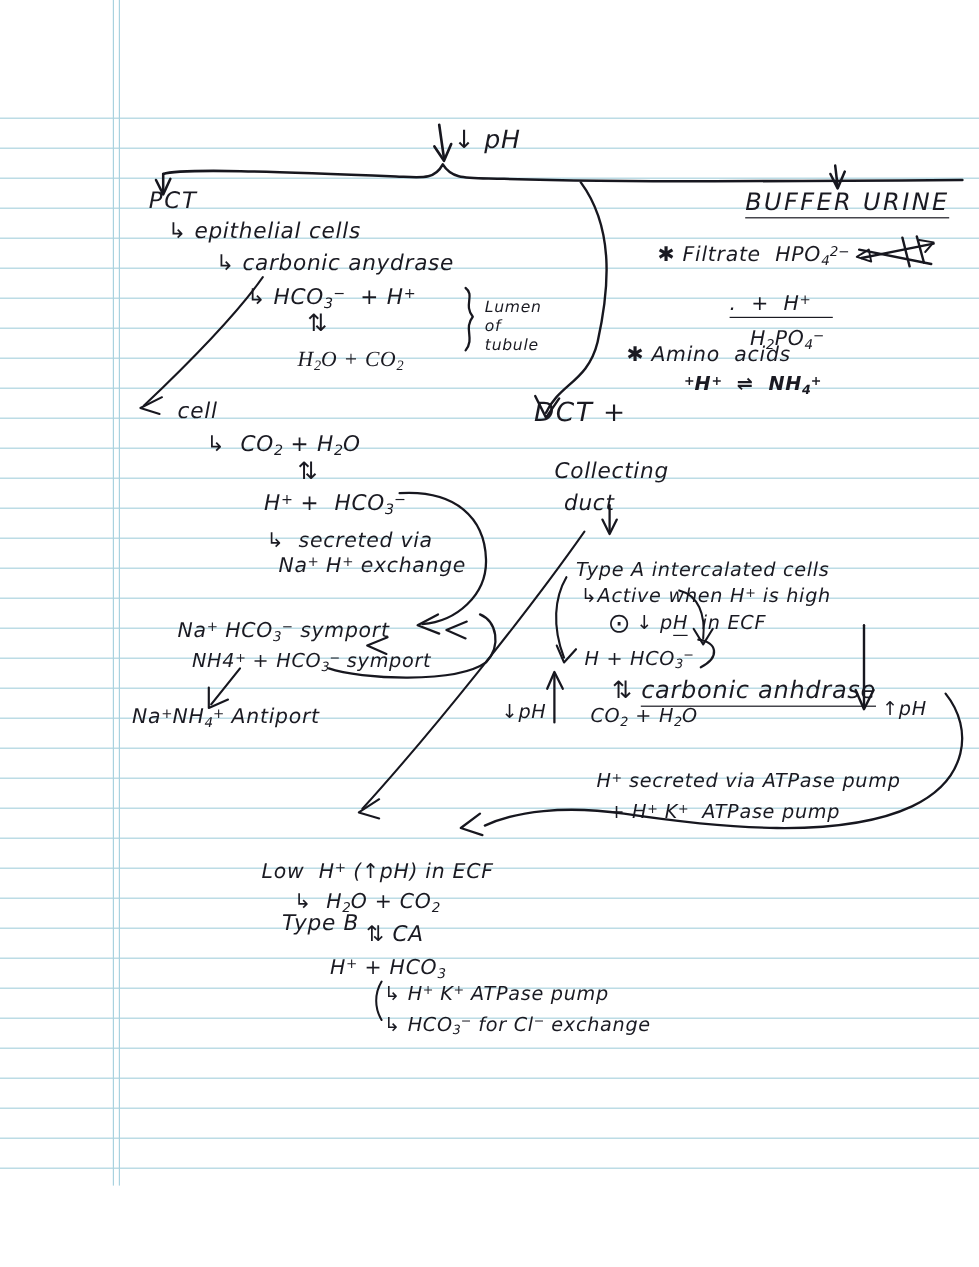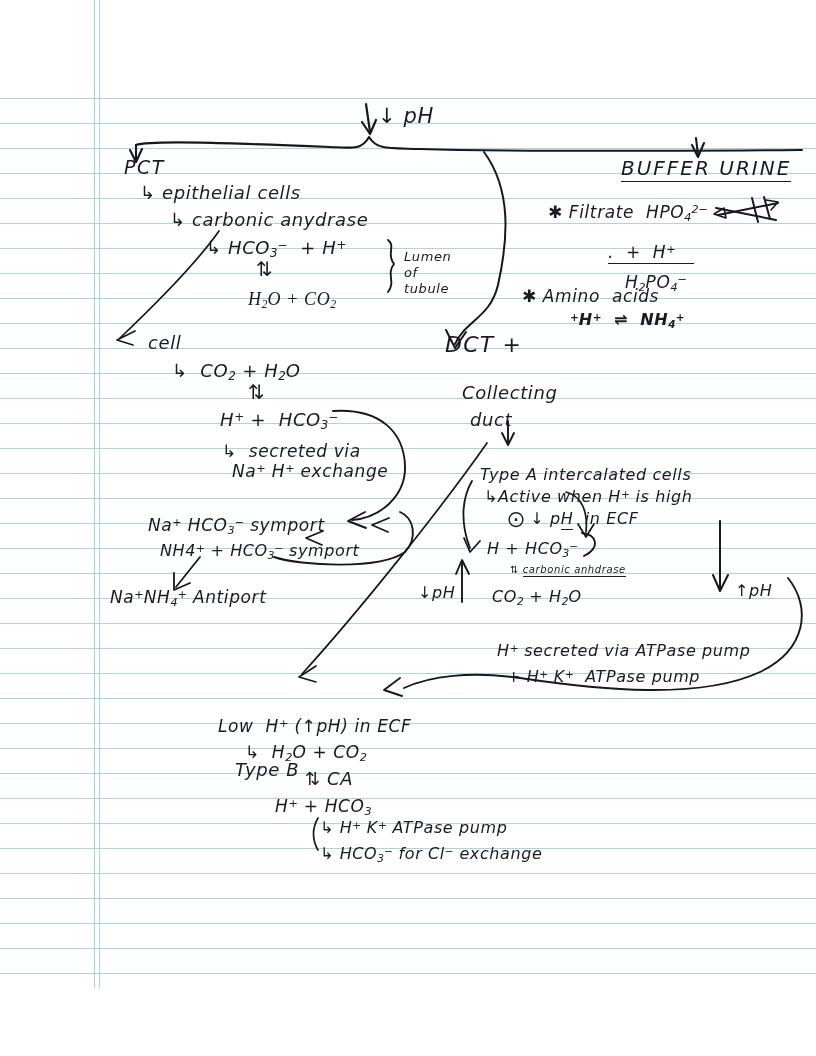--- a/index.html
+++ b/index.html
@@ -135,7 +135,7 @@
 
     <div class="hw sk" style="left:140px; top:184px; font-size:18px;">↳&nbsp;epithelial cells</div>
 
-    <div class="hw sk" style="left:170px; top:211px; font-size:18px;">↳&nbsp;carbonic anydrase</div>
+    <div class="hw sk" style="left:180px; top:211px; font-size:18px;">↳&nbsp;carbonic anydrase</div>
 
     <div class="hw sk" style="left:206px; top:239px; font-size:18px;">↳&nbsp;HCO<sub>3</sub><sup>−</sup> &nbsp;+ H<sup>+</sup></div>
 

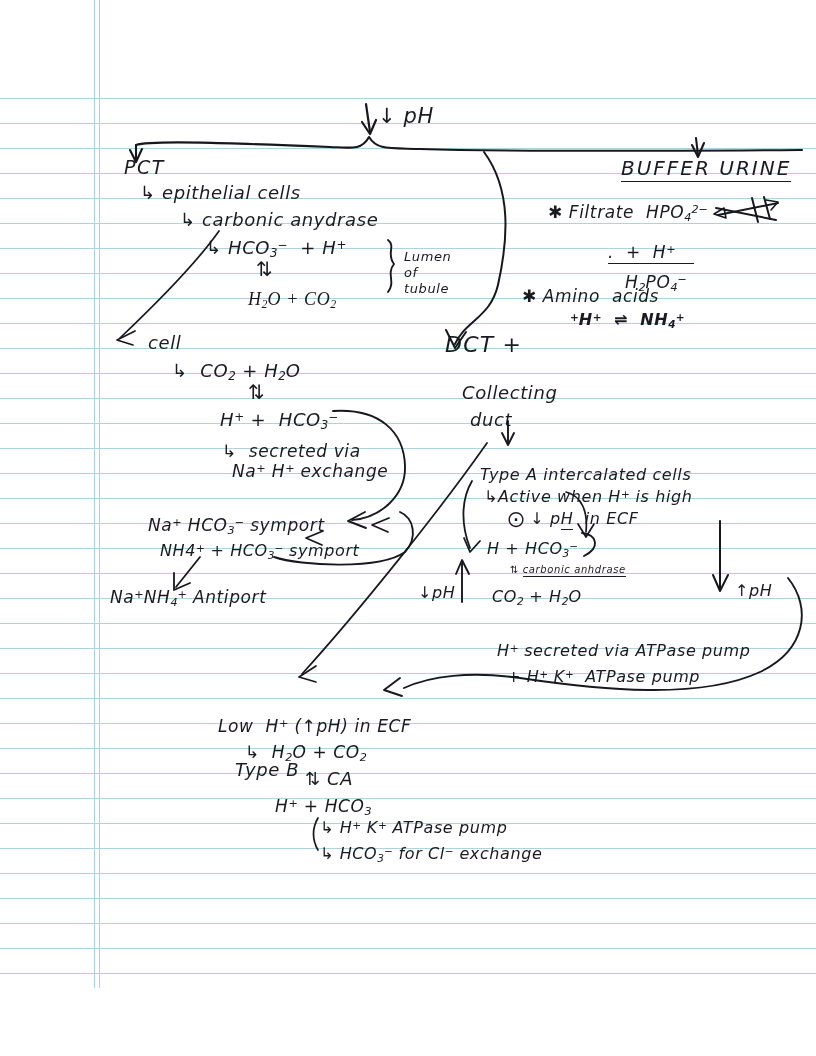--- a/index.html
+++ b/index.html
@@ -191,7 +191,7 @@
 
     <div class="hw sk" style="left:487px; top:541px; font-size:16px;">H + HCO<sub>3</sub><sup>−</sup></div>
 
-    <div class="hw sk" style="left:510px; top:565px; font-size:10px;">⇅ <span class="uline">carbonic anhdrase</span></div>
+    <div class="hw sk" style="left:510px; top:565px; font-size:20px;">⇅ <span class="uline">carbonic anhdrase</span></div>
 
     <div class="hw sk" style="left:492px; top:589px; font-size:16px;">CO<sub>2</sub> + H<sub>2</sub>O</div>
 

